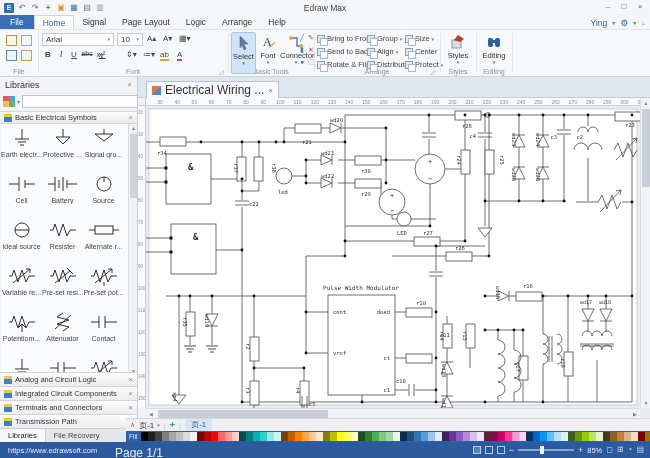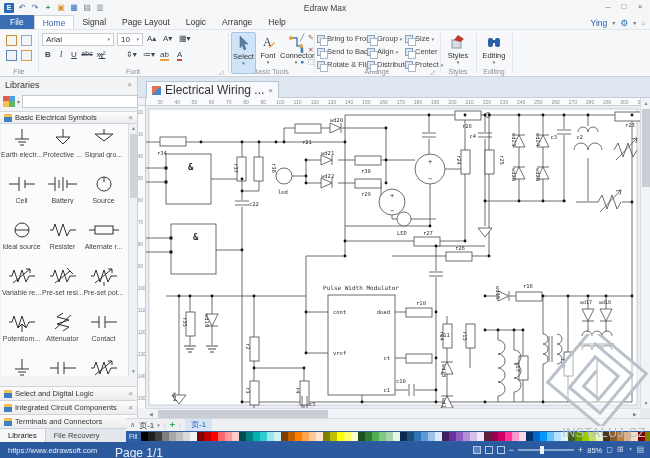--- a/index.html
+++ b/index.html
@@ -374,7 +374,7 @@
     <div id="sb-collapsed">
         <div class="col-bar">
           <span class="sec-ic"></span>
-          <span class="col-label">Select and Digital Logic</span>
+          <span class="col-label">Analog and Circuit Logic</span>
           <span style="font-size: 8px; color: rgb(136, 136, 136);">×</span>
         </div>
         <div class="col-bar">

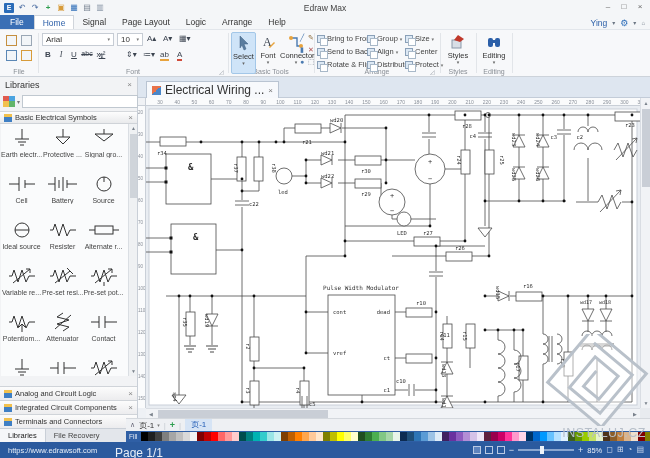--- a/index.html
+++ b/index.html
@@ -385,6 +385,11 @@
         <div class="col-bar">
           <span class="sec-ic"></span>
           <span class="col-label">Terminals and Connectors</span>
+          <span style="font-size: 8px; color: rgb(136, 136, 136);">×</span>
+        </div>
+        <div class="col-bar">
+          <span class="sec-ic"></span>
+          <span class="col-label">Transmission Path</span>
           <span style="font-size: 8px; color: rgb(136, 136, 136);">×</span>
         </div>
       </div>

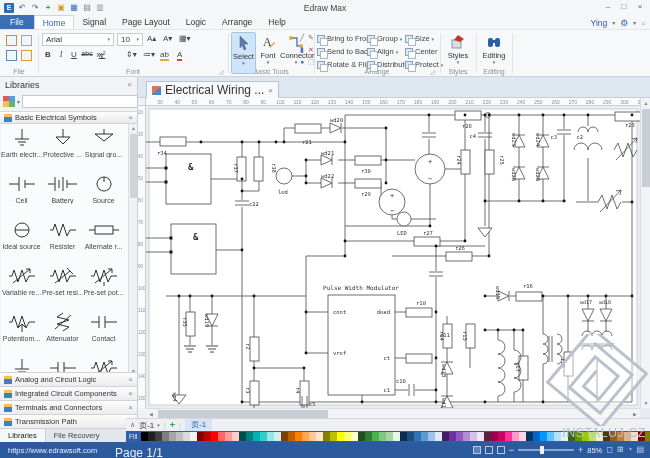--- a/index.html
+++ b/index.html
@@ -799,15 +799,6 @@
     </div>
   </div>
 
-  <div id="watermark">
-    <svg width="115" height="92" viewBox="0 0 115 92">
-      <g transform="rotate(40 62 44)" stroke="#b9c1ca" fill="rgba(255,255,255,0.45)" stroke-width="3">
-        <rect x="27" y="9" width="70" height="70"></rect>
-        <path d="M37 19 H87 V69 H47 V29 H77 V59 H57 V39" fill="none" stroke-width="3"></path>
-      </g>
-    </svg>
-    <div id="wm-text">INSTALUJ.CZ</div>
-  </div>
 
 </div>
 

